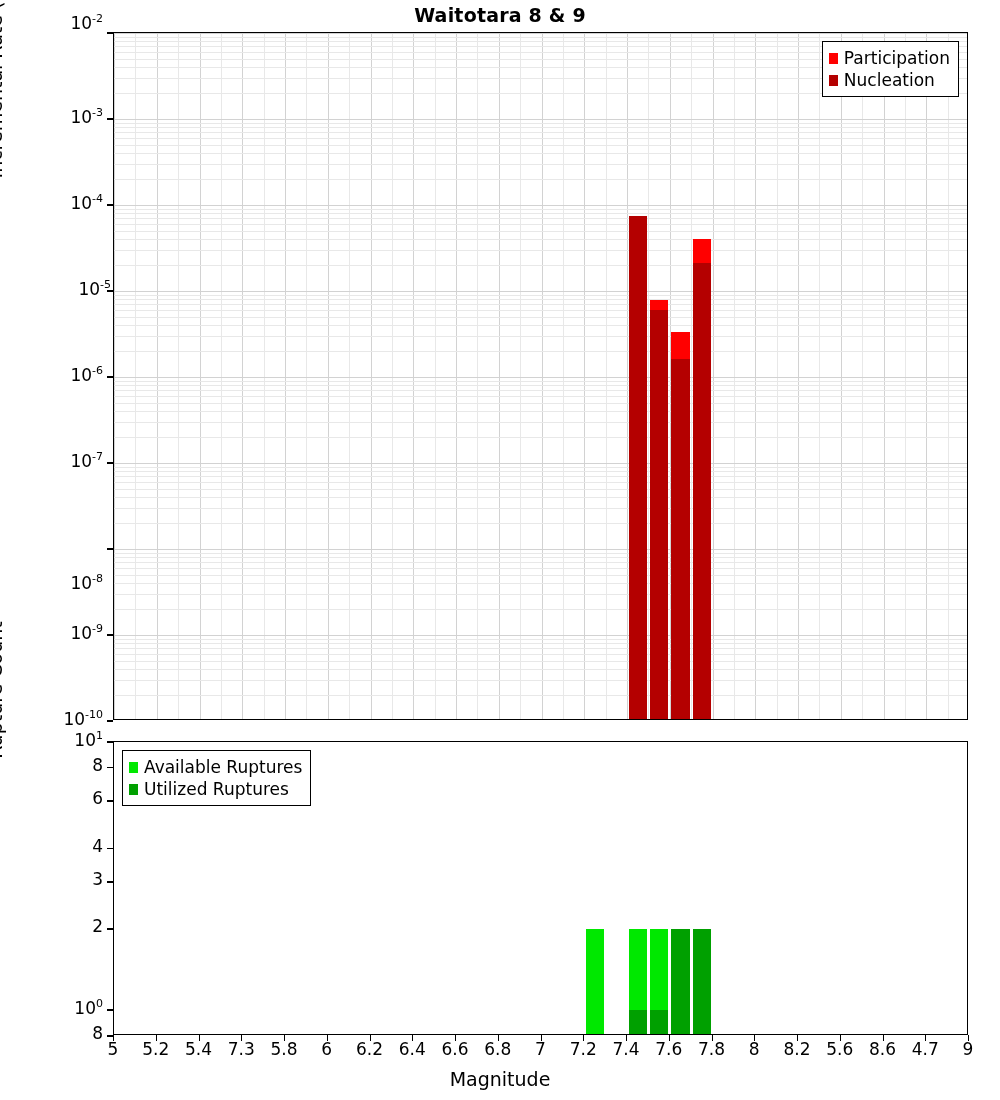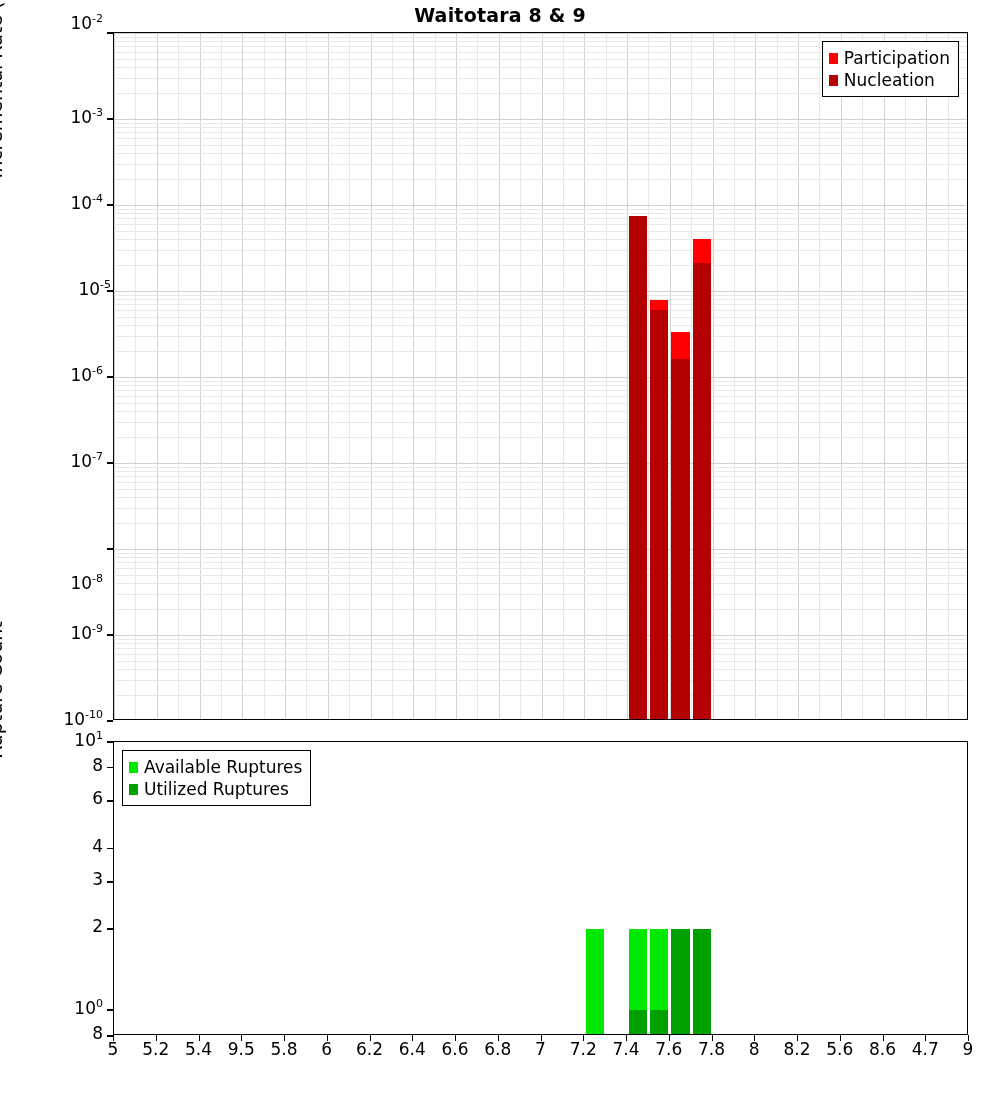--- a/index.html
+++ b/index.html
@@ -280,7 +280,7 @@
       <div class="xtick" style="left: 155.75px;"></div>
       <div class="xlab" style="left: 178.5px;">5.4</div>
       <div class="xtick" style="left: 198.5px;"></div>
-      <div class="xlab" style="left: 221.25px;">9.5</div>
+      <div class="xlab" style="left: 221.25px;">7.3</div>
       <div class="xtick" style="left: 241.25px;"></div>
       <div class="xlab" style="left: 264px;">5.8</div>
       <div class="xtick" style="left: 284px;"></div>

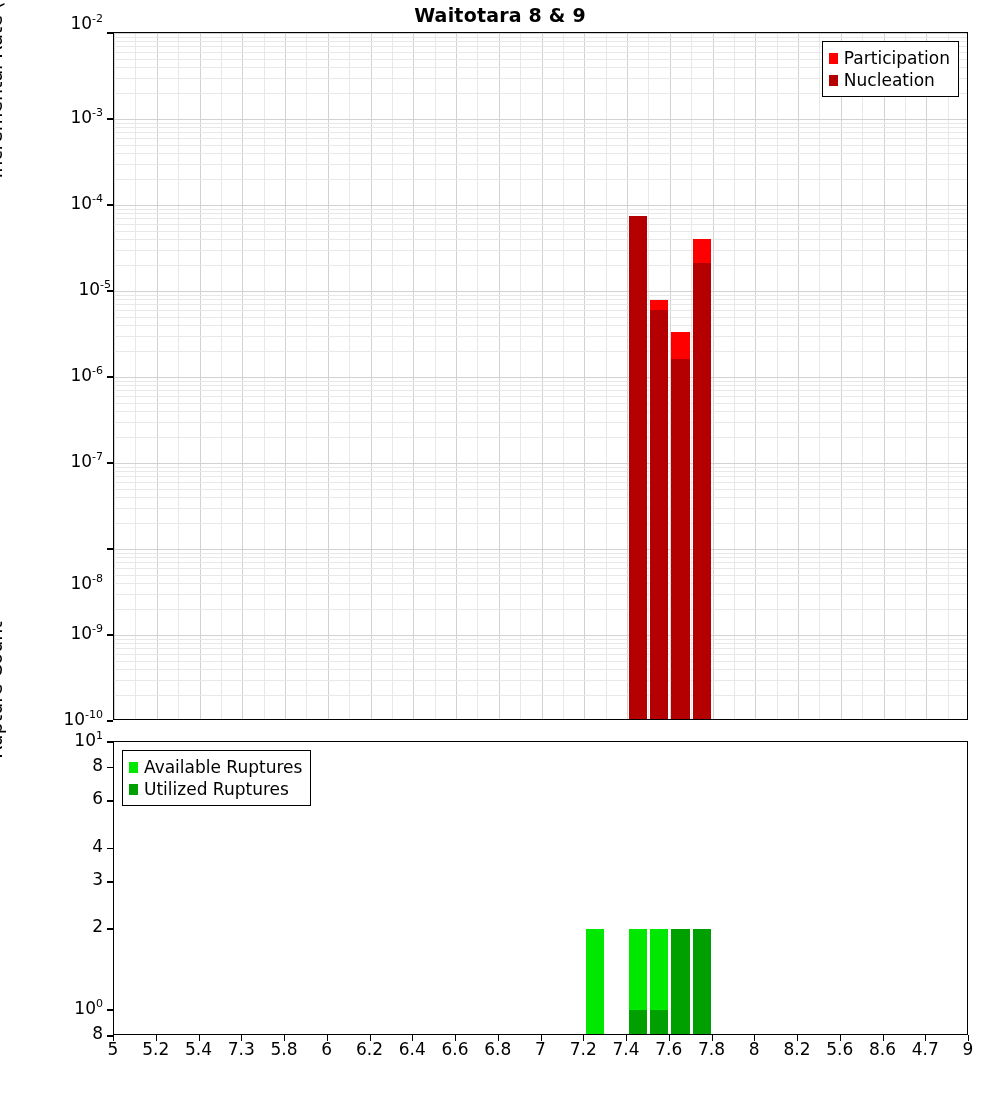--- a/index.html
+++ b/index.html
@@ -317,6 +317,7 @@
       <div class="xlab" style="left: 948px;">9</div>
       <div class="xtick" style="left: 968px;"></div>
     </div>
+  <div class="axis-xlabel">Magnitude</div>
 
 </div>
 

